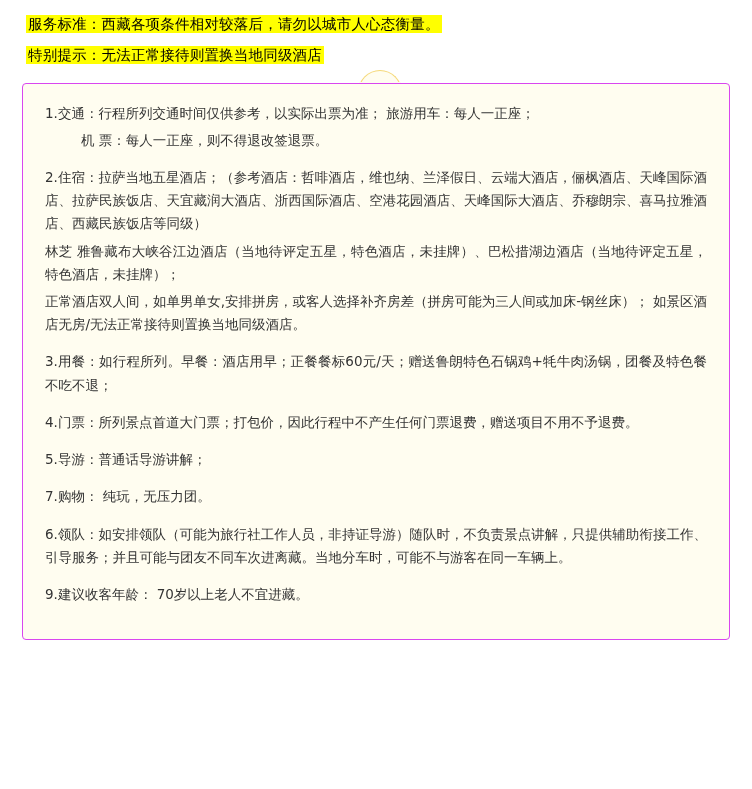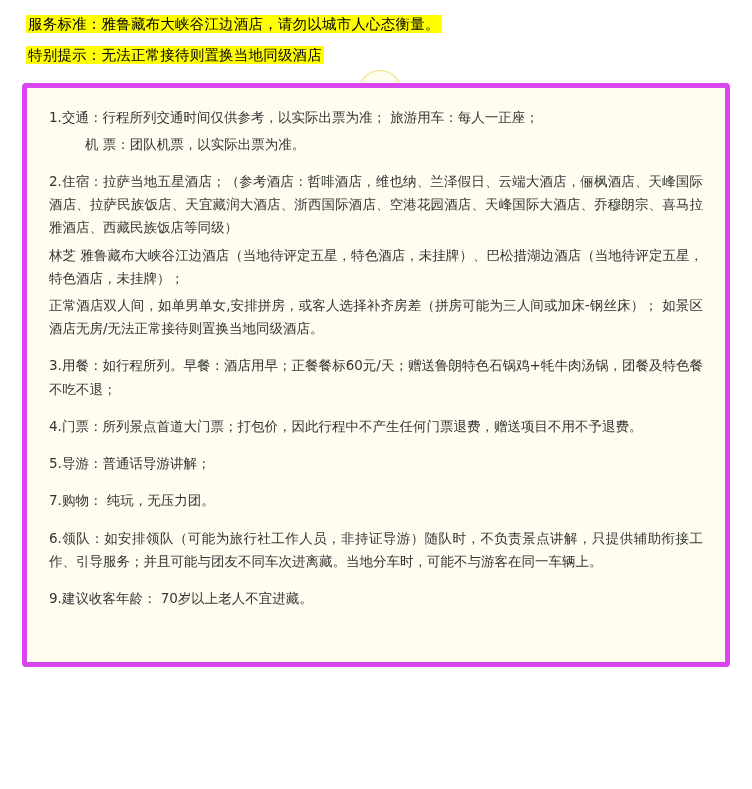--- a/index.html
+++ b/index.html
@@ -99,7 +99,7 @@
 <div class="page">
 
   <div class="highlights">
-    <span class="highlight-line"><span class="highlight-text">服务标准：雅鲁藏布大峡谷江边酒店，请勿以城市人心态衡量。</span></span>
+    <span class="highlight-line"><span class="highlight-text">服务标准：西藏各项条件相对较落后，请勿以城市人心态衡量。</span></span>
     <span class="highlight-line"><span class="highlight-text">特别提示：无法正常接待则置换当地同级酒店</span></span>
   </div>
 

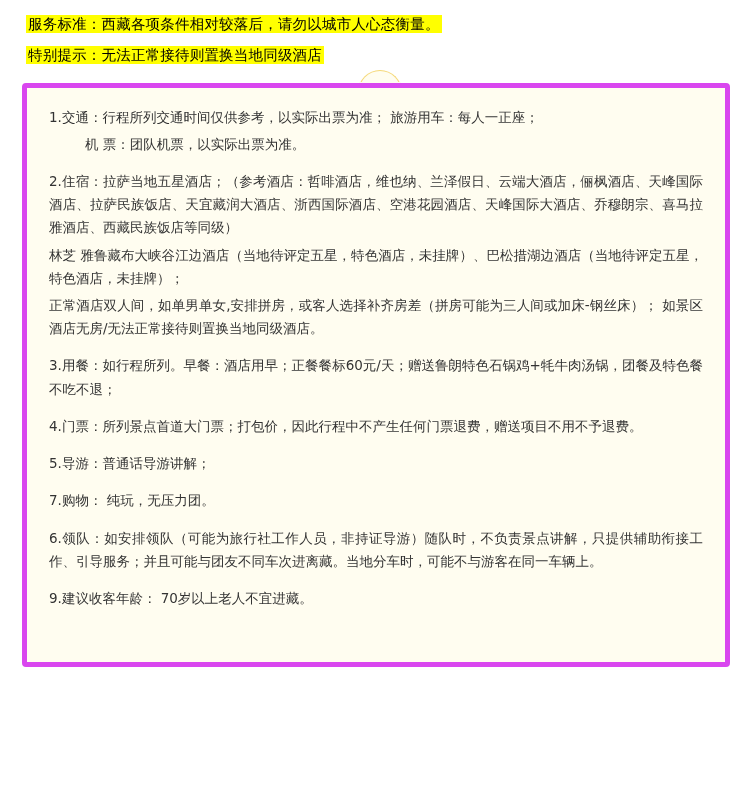--- a/index.html
+++ b/index.html
@@ -42,10 +42,10 @@
   }
   .callout {
     position: relative;
-    border: 5px solid #d946ef;
+    border: 1px solid #d946ef;
     background: #fffdf0;
     border-radius: 4px;
-    padding: 18px 22px 40px 22px;
+    padding: 18px 22px 21px 22px;
     box-sizing: border-box;
   }
   

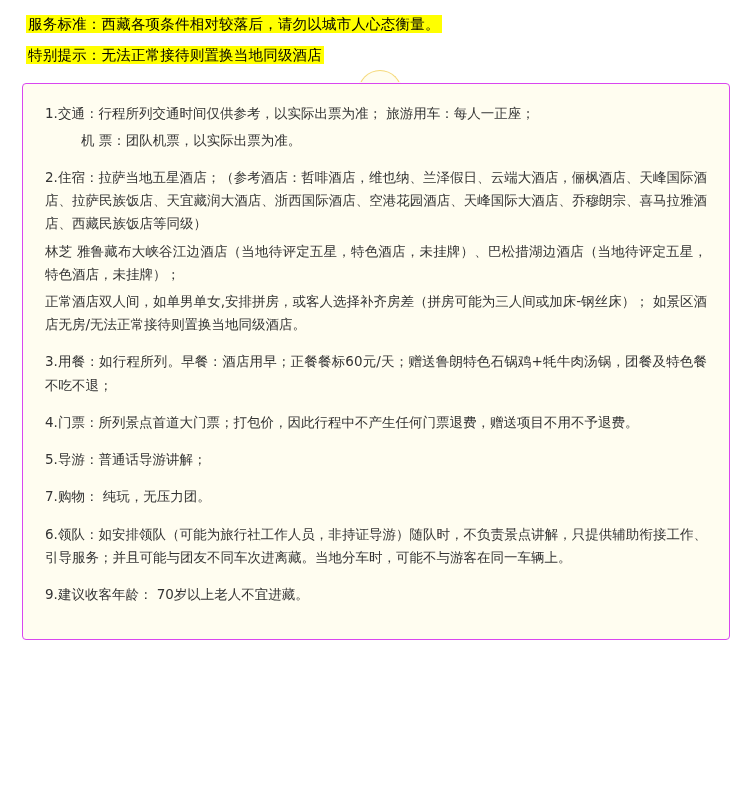--- a/index.html
+++ b/index.html
@@ -111,7 +111,7 @@
         <span>1.交通：行程所列交通时间仅供参考，以实际出票为准； 旅游用车：每人一正座；</span>
       </p>
       <p class="para">
-        <span class="indent-line">机 票：团队机票，以实际出票为准。</span>
+        <span class="indent-line">机 票：每人一正座，则不得退改签退票。</span>
       </p>
 
       <p class="para tight">2.住宿：拉萨当地五星酒店；（参考酒店：哲啡酒店，维也纳、兰泽假日、云端大酒店，俪枫酒店、天峰国际酒店、拉萨民族饭店、天宜藏润大酒店、浙西国际酒店、空港花园酒店、天峰国际大酒店、乔穆朗宗、喜马拉雅酒店、西藏民族饭店等同级）</p>

